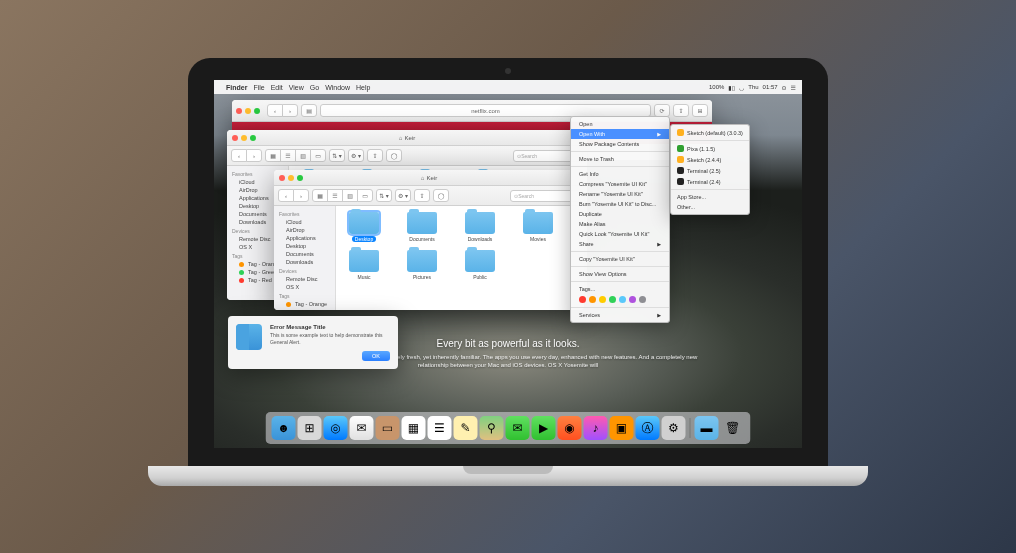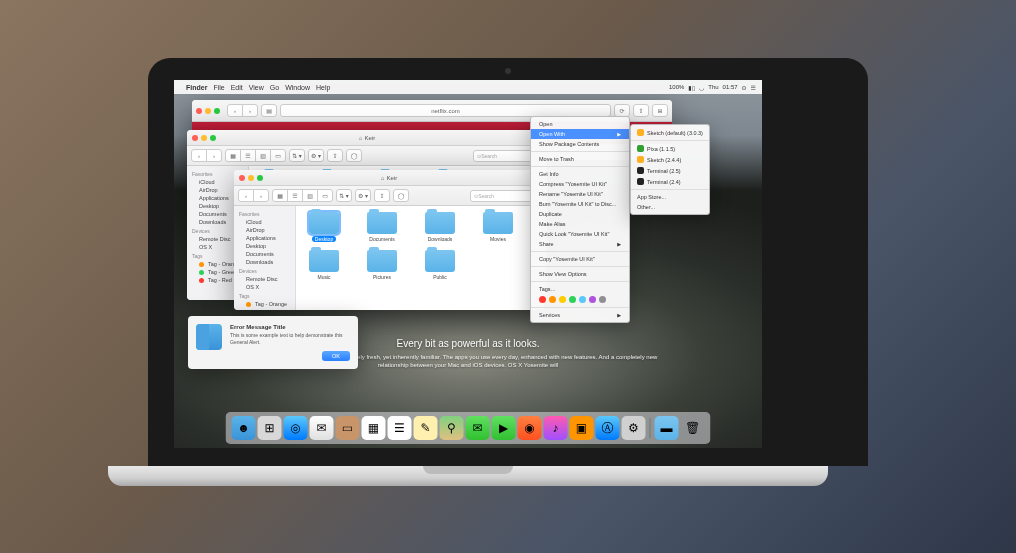--- a/index.html
+++ b/index.html
@@ -5,7 +5,7 @@
 * { margin: 0; padding: 0; box-sizing: border-box; font-family: -apple-system, "Helvetica Neue", Arial, sans-serif; }
 body { width: 1016px; height: 553px; background: linear-gradient(135deg, #8a7560 0%, #6b5a4a 40%, #4a5568 70%, #2d3748 100%); position: relative; overflow: hidden; }
 
-.laptop { position: absolute; left: 50%; top: 58px; transform: translateX(-50%); width: 720px; }
+.laptop { position: absolute; left: 50%; top: 58px; transform: translateX(-50%); width: 640px; }
 .bezel { background: #1a1a1a; border-radius: 22px 22px 0 0; padding: 22px 26px 18px 26px; position: relative; }
 .camera { position: absolute; top: 10px; left: 50%; transform: translateX(-50%); width: 6px; height: 6px; background: #333; border-radius: 50%; }
 .screen { width: 588px; height: 368px; position: relative; overflow: hidden; background: #555; }

